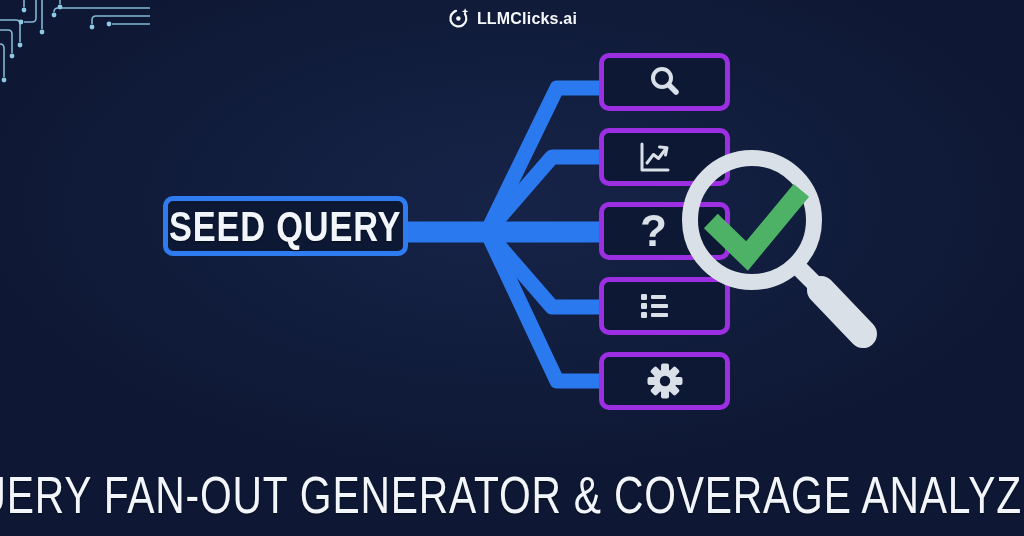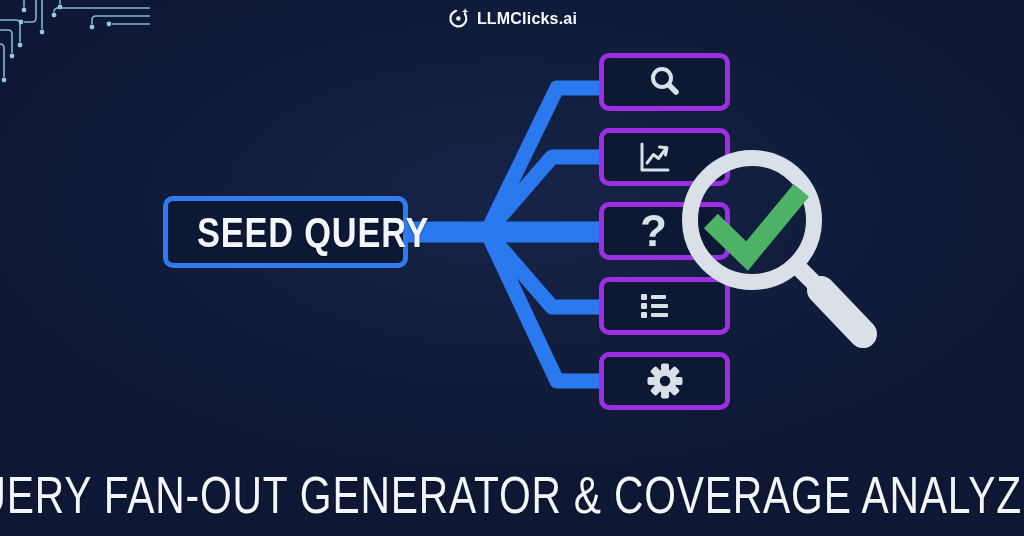--- a/index.html
+++ b/index.html
@@ -38,9 +38,9 @@
 
   
   .seed-box{
-    position:absolute;left:163px;top:196px;width:245px;height:72px;box-sizing:border-box;
+    position:absolute;left:163px;top:196px;width:245px;height:60px;box-sizing:border-box;
     border:5px solid var(--seed-border-blue,#2B79EF);border-radius:10px;
-    background:#0D1834;display:flex;align-items:center;justify-content:flex-start;
+    background:#0D1834;display:flex;align-items:center;justify-content:center;
   }
   .seed-label{
     color:var(--text-white,#F2F5F9);font-weight:bold;font-size:43px;letter-spacing:1px;

